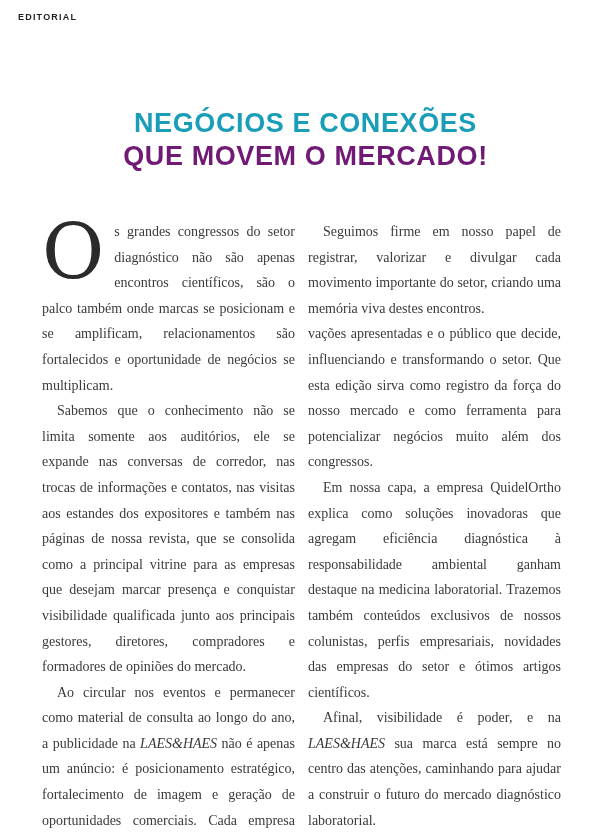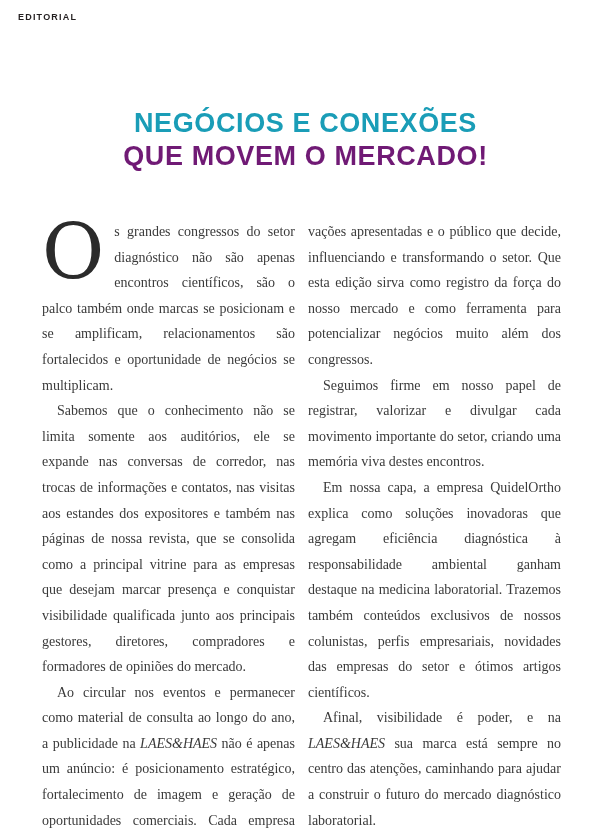--- a/index.html
+++ b/index.html
@@ -97,8 +97,8 @@
     </div>
 
     <div class="col">
+      <p class="para"><span>Seguimos firme em nosso papel de registrar, valorizar e divulgar cada movimento importante do setor, criando uma memória viva destes encontros.</span></p>
       <p class="para noindent"><span>vações apresentadas e o público que decide, influenciando e transformando o setor. Que esta edição sirva como registro da força do nosso mercado e como ferramenta para potencializar negócios muito além dos congressos.</span></p>
-      <p class="para"><span>Seguimos firme em nosso papel de registrar, valorizar e divulgar cada movimento importante do setor, criando uma memória viva destes encontros.</span></p>
       <p class="para"><span>Em nossa capa, a empresa QuidelOrtho explica como soluções inovadoras que agregam eficiência diagnóstica à responsabilidade ambiental ganham destaque na medicina laboratorial. Trazemos também conteúdos exclusivos de nossos colunistas, perfis empresariais, novidades das empresas do setor e ótimos artigos científicos.</span></p>
       <p class="para"><span>Afinal, visibilidade é poder, e na </span><span class="it">LAES&amp;HAES</span><span> sua marca está sempre no centro das atenções, caminhando para ajudar a construir o futuro do mercado diagnóstico laboratorial.</span></p>
       <p class="para"></p>

